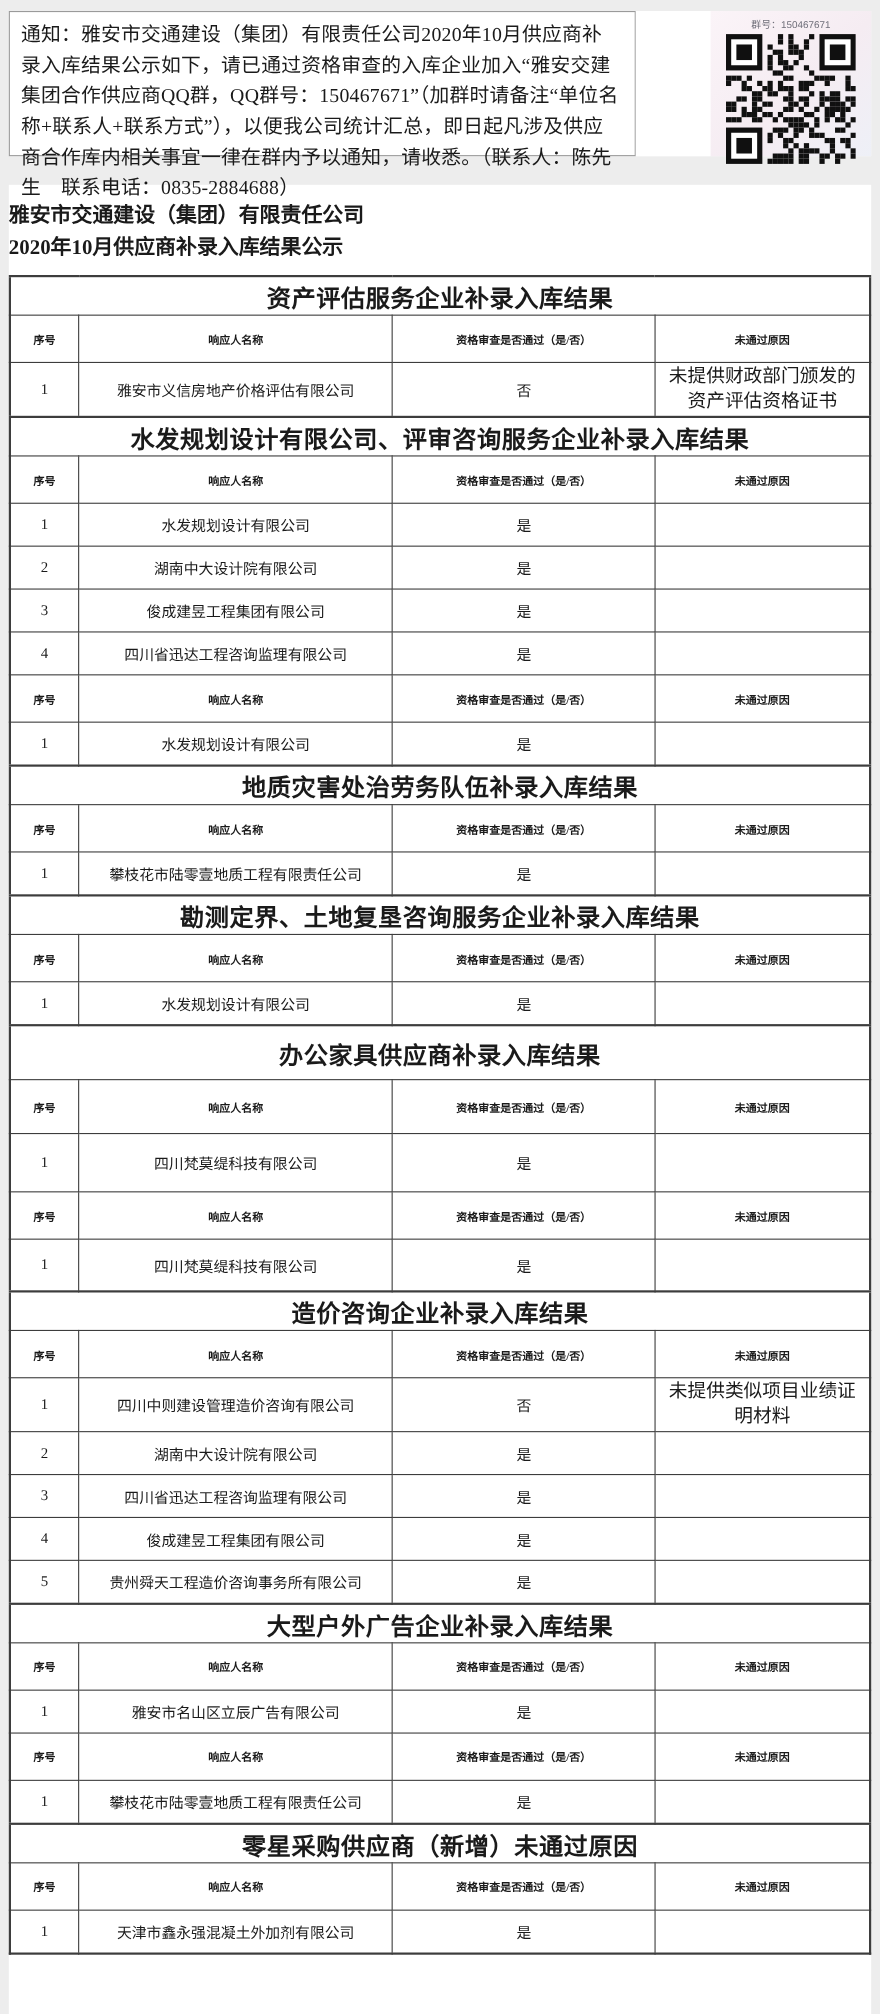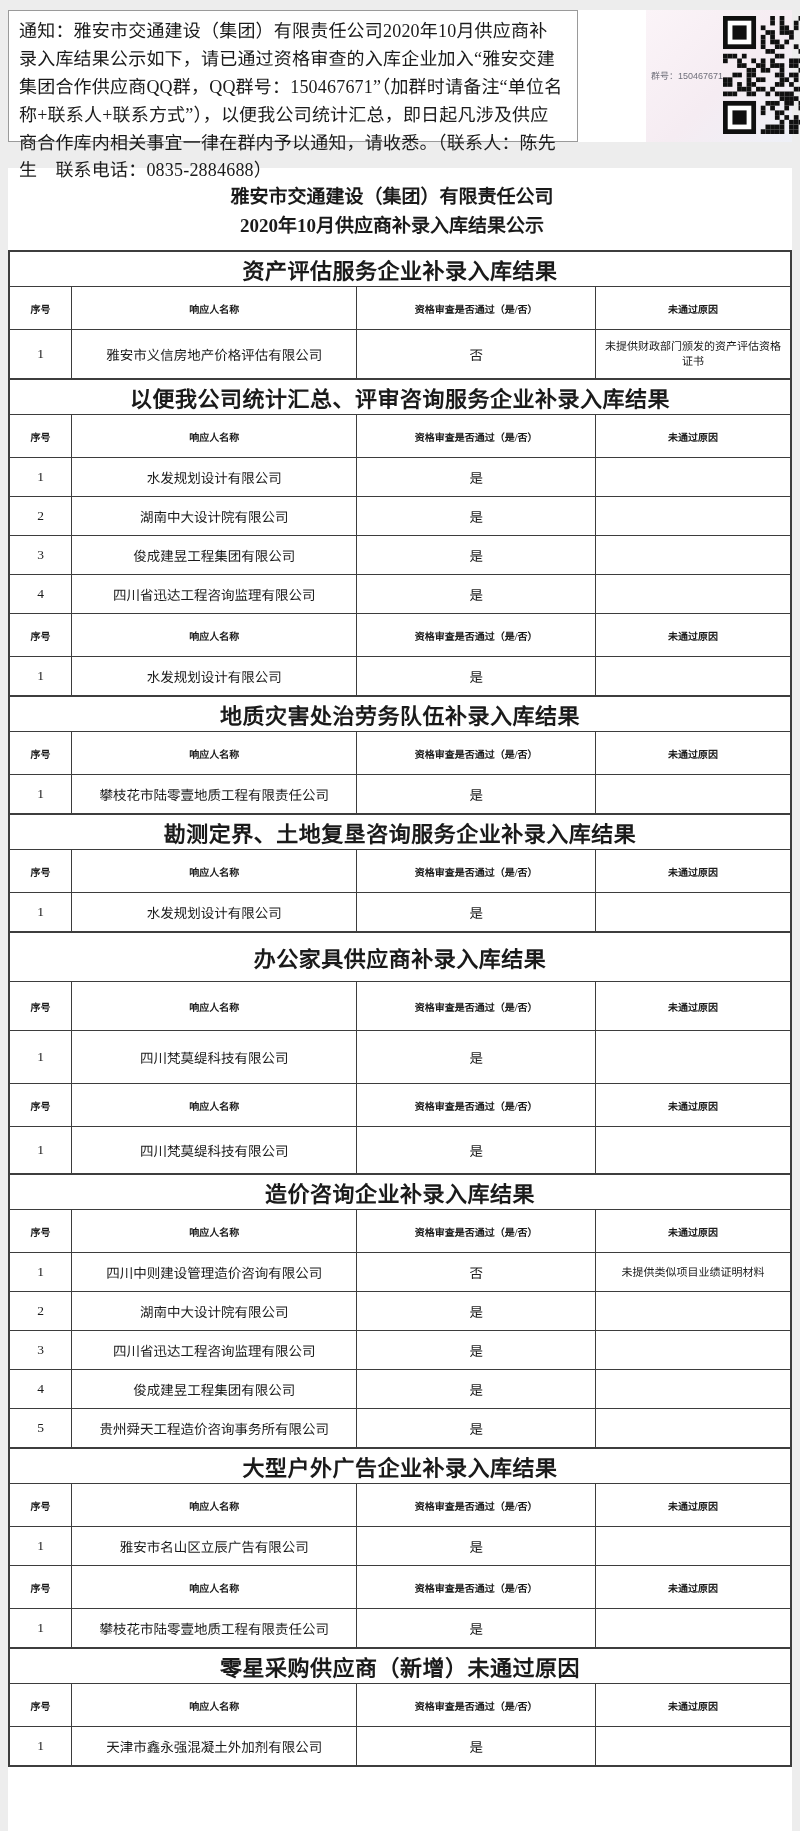--- a/index.html
+++ b/index.html
@@ -37,7 +37,7 @@
     padding:2px 5px 4px 5px;
     box-sizing:border-box;
     display:flex;
-    flex-direction:row;
+    flex-direction:column;
     align-items:center;
   }
   .qr-label{

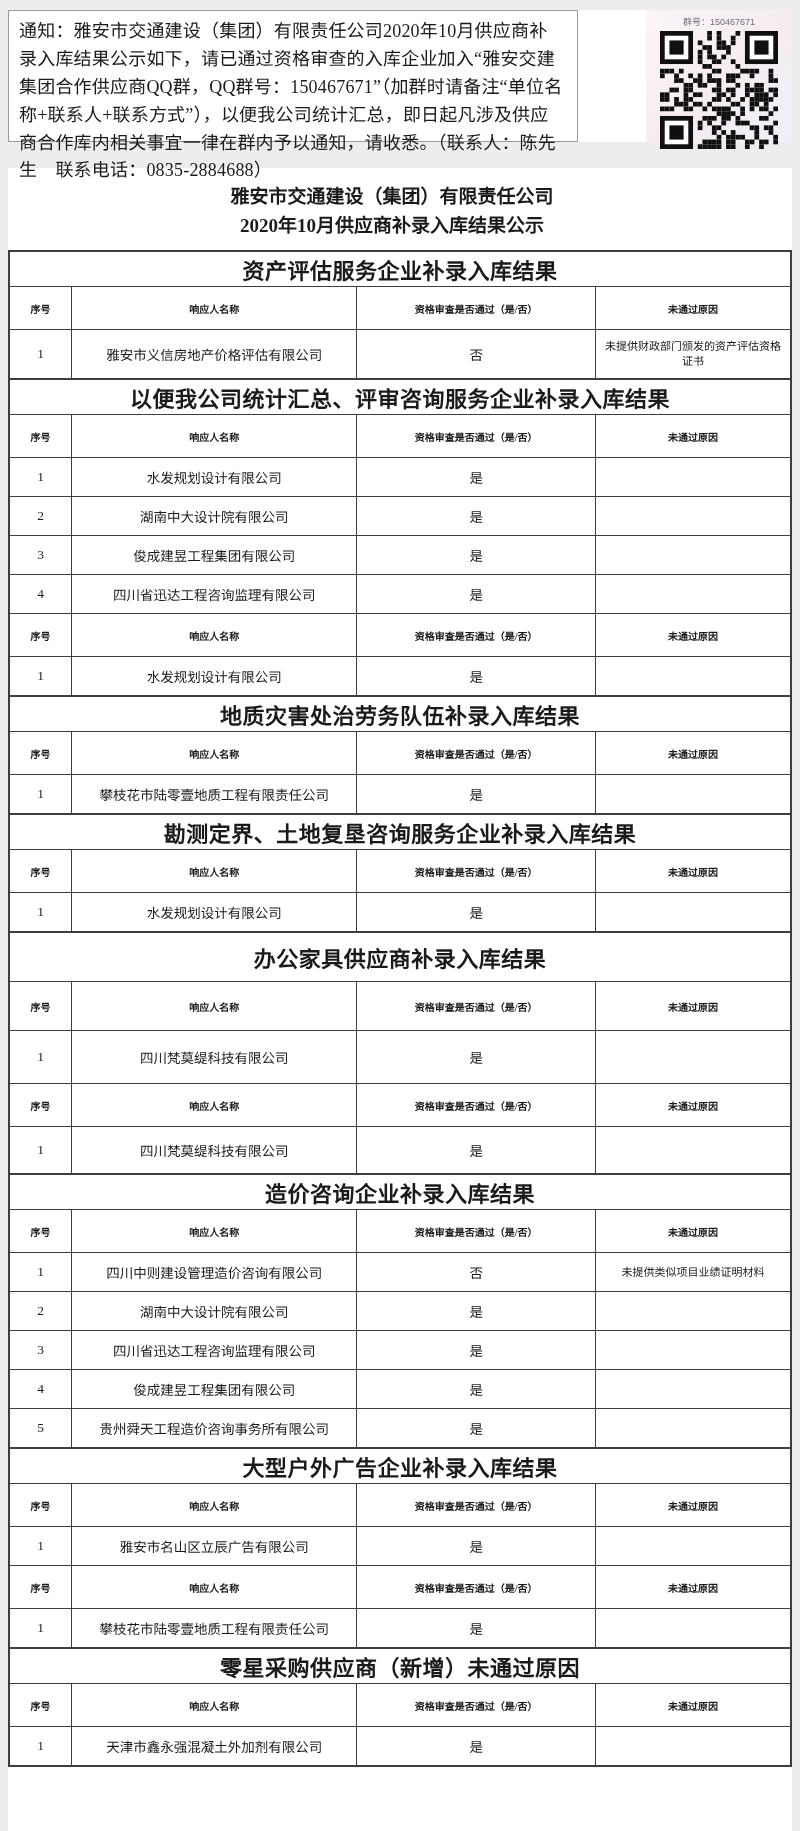--- a/index.html
+++ b/index.html
@@ -57,7 +57,7 @@
     box-sizing:border-box;
   }
   .doc-title{
-    text-align:center;
+    text-align:left;
     font-size:19px;
     font-weight:bold;
     line-height:29px;

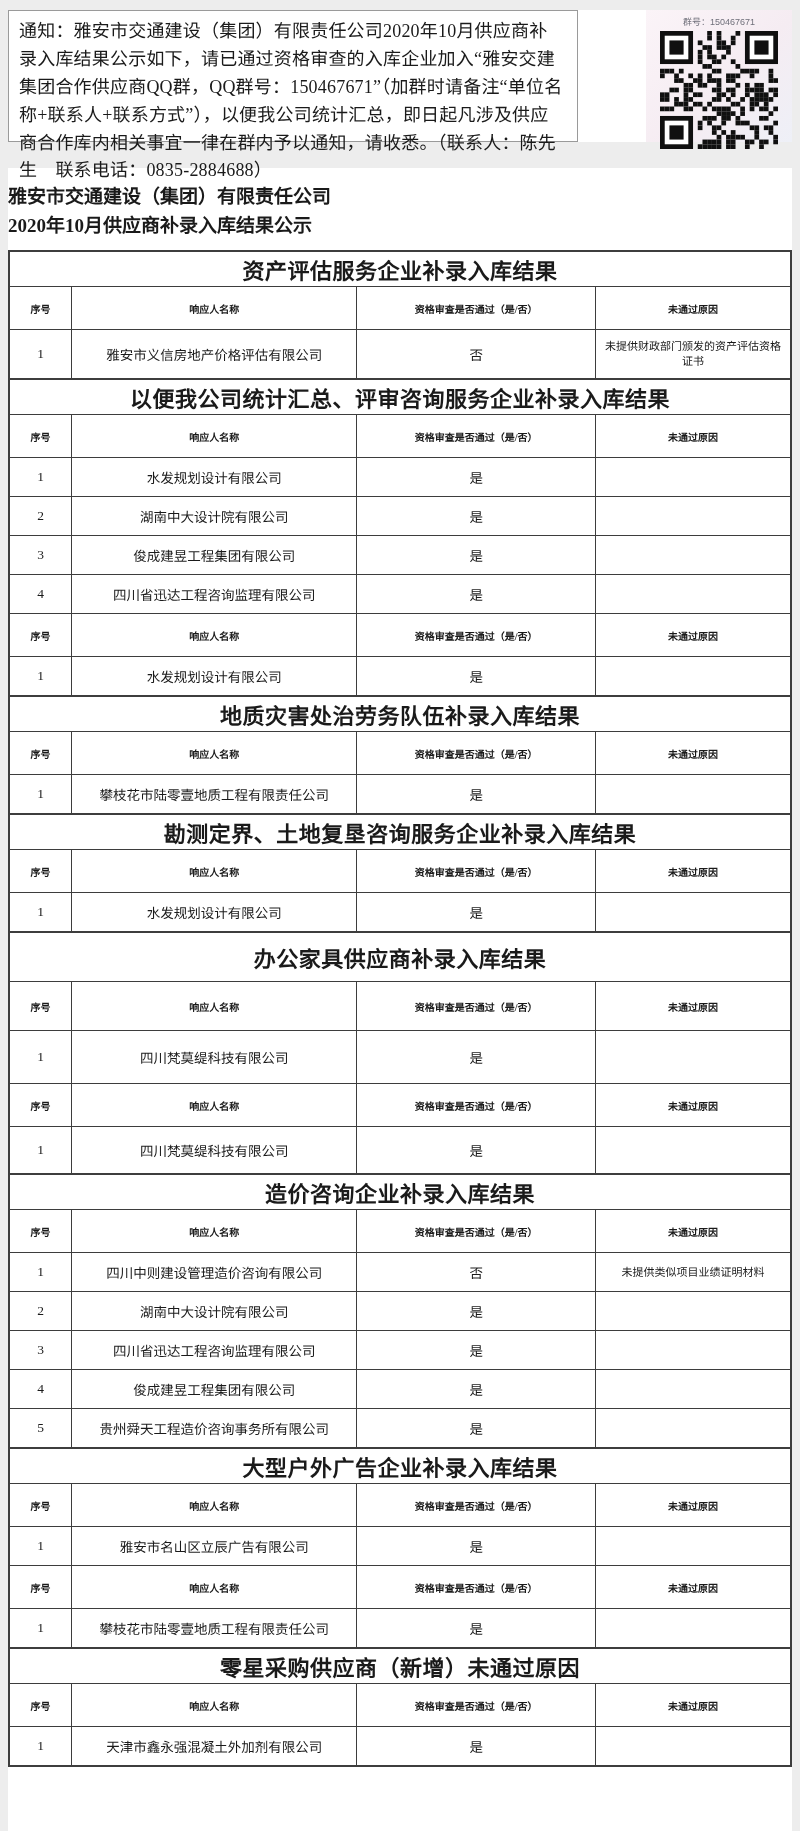--- a/index.html
+++ b/index.html
@@ -97,7 +97,7 @@
     height:36px;
     font-size:13.5px;
   }
-  tr.data td.reason{font-size:11px;line-height:1.35;}
+  tr.data td.reason{font-size:17px;line-height:1.35;}
   
   tr.data.s1 td{height:46px;}
   tr.sec-title.s6 td{height:46px;margin-top:26px;}

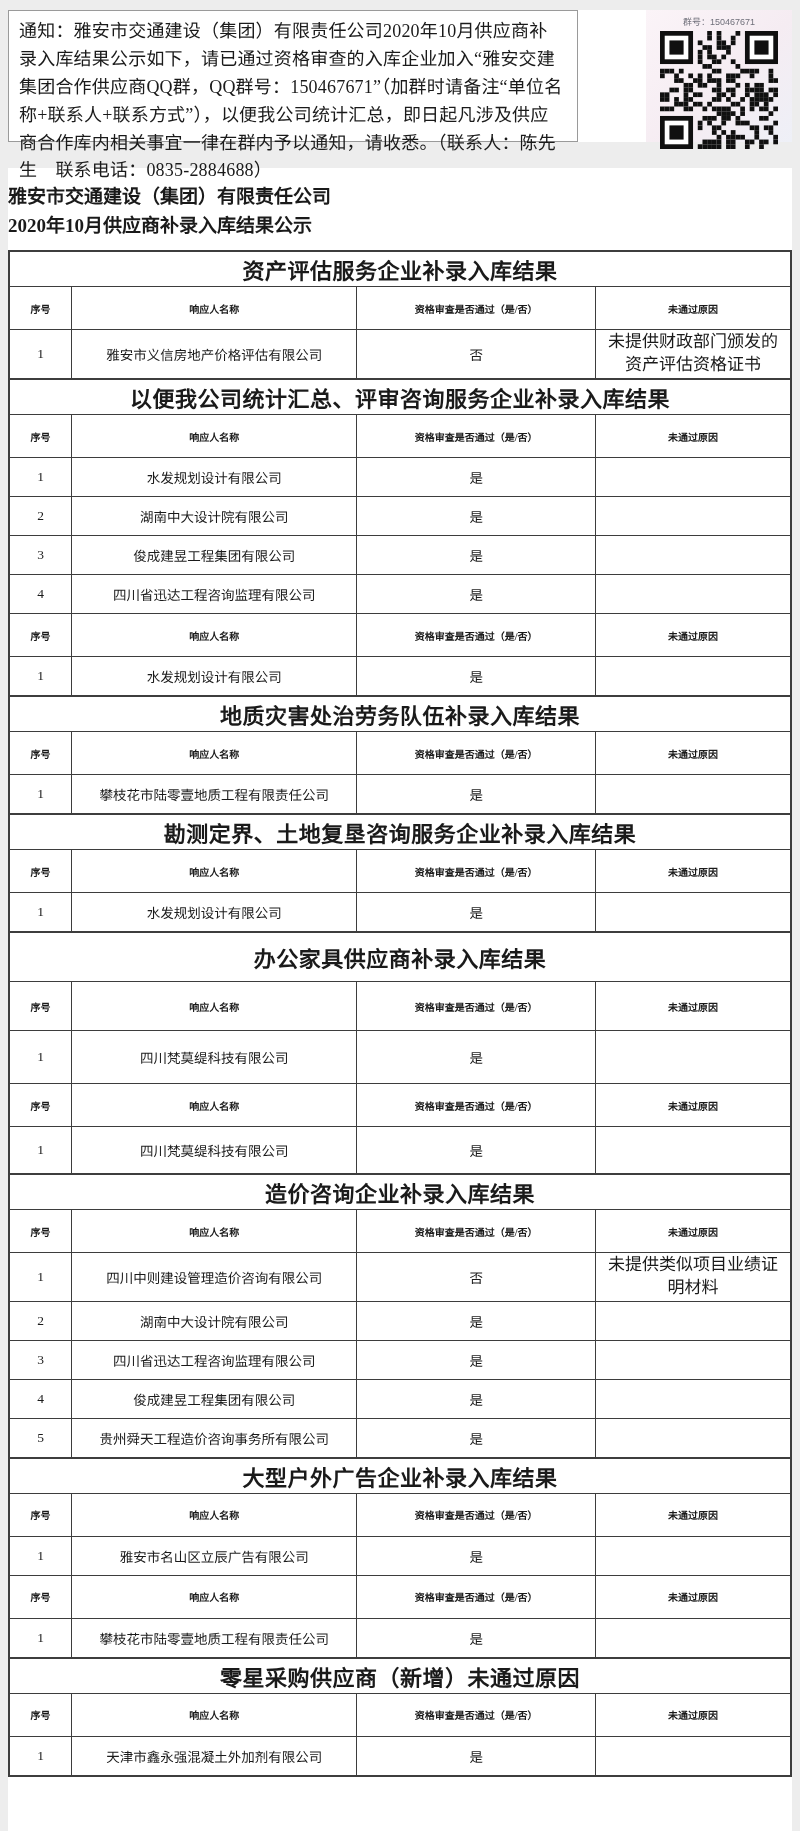--- a/index.html
+++ b/index.html
@@ -355,7 +355,7 @@
           <td class="reason">未提供财政部门颁发的资产评估资格证书</td>
         </tr>
         <tr class="sec-title">
-          <td colspan="4">以便我公司统计汇总、评审咨询服务企业补录入库结果</td>
+          <td colspan="4">水发规划设计有限公司、评审咨询服务企业补录入库结果</td>
         </tr>
         <tr class="col-head">
           <th>序号</th>

